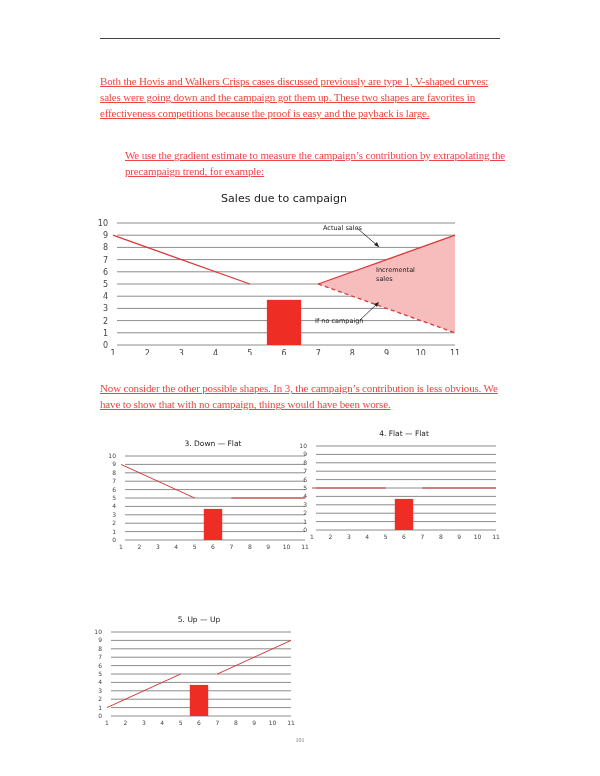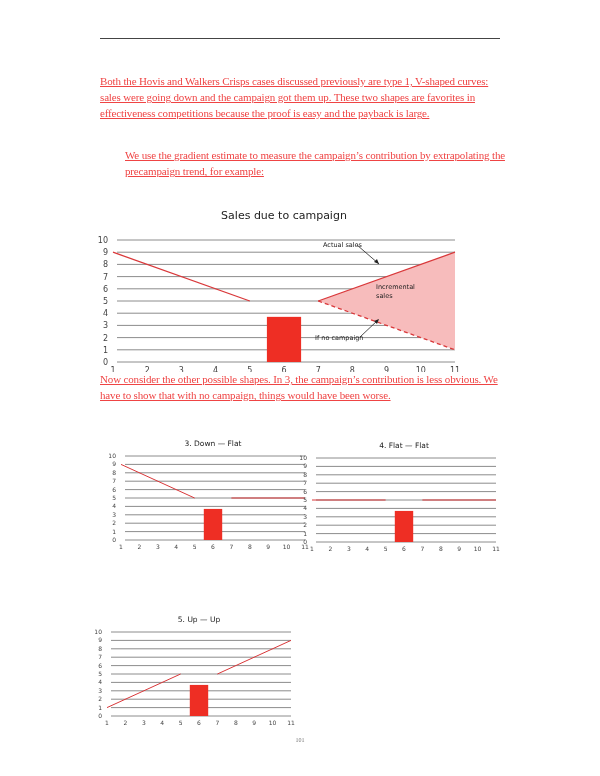--- a/index.html
+++ b/index.html
@@ -11,7 +11,7 @@
   #p3 { top: 371px; }
   svg text { font-family: "DejaVu Sans", "Liberation Sans", sans-serif; }
   .chart { position: absolute; }
-  #chart-main { left: 95px; top: 202px; }
+  #chart-main { left: 95px; top: 185px; }
   #chart-3 { left: 109px; top: 435px; }
   #chart-4 { left: 300px; top: 437px; text-align: right; }
   #chart-5 { left: 95px; top: 572px; margin-top: 39px; }

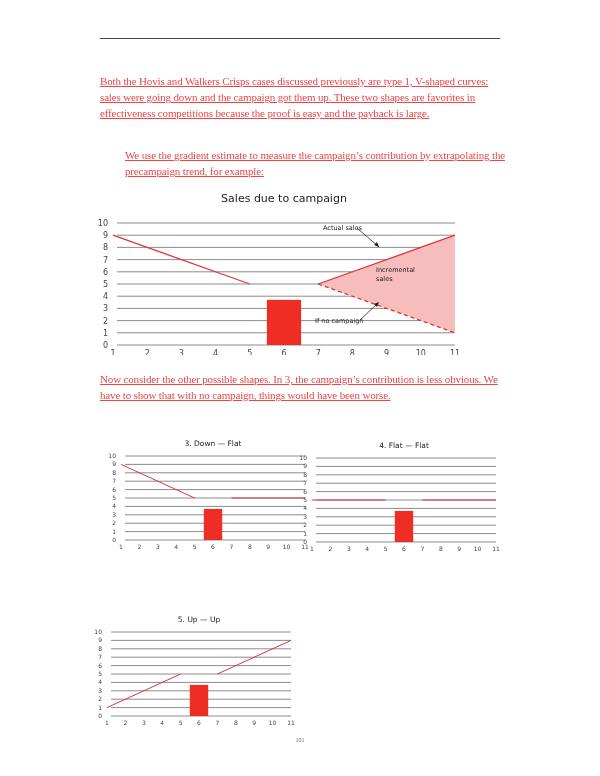--- a/index.html
+++ b/index.html
@@ -8,7 +8,7 @@
   .para { position: absolute; left: 100px; width: 410px; font-family: "Liberation Serif", "DejaVu Serif", serif; font-size: 11px; line-height: 16.2px; color: #ef4444; margin: 0; letter-spacing: -0.15px; text-decoration: underline; }
   #p1 { top: 73px; }
   #p2 { top: 147px; margin-left: 25px; }
-  #p3 { top: 371px; }
+  #p3 { top: 380px; }
   svg text { font-family: "DejaVu Sans", "Liberation Sans", sans-serif; }
   .chart { position: absolute; }
   #chart-main { left: 95px; top: 185px; }

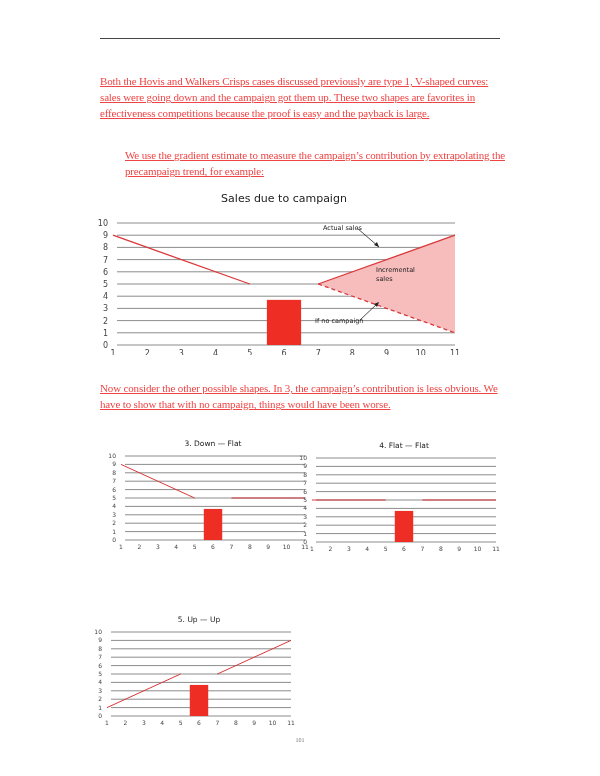--- a/index.html
+++ b/index.html
@@ -13,7 +13,7 @@
   .chart { position: absolute; }
   #chart-main { left: 95px; top: 185px; }
   #chart-3 { left: 109px; top: 435px; }
-  #chart-4 { left: 300px; top: 437px; text-align: right; }
+  #chart-4 { left: 300px; top: 425px; text-align: right; }
   #chart-5 { left: 95px; top: 572px; margin-top: 39px; }
   .page-num { position: absolute; left: 0; width: 600px; top: 737px; text-align: center; font-family: "Liberation Serif", serif; font-size: 6px; color: #777; }
 </style>

